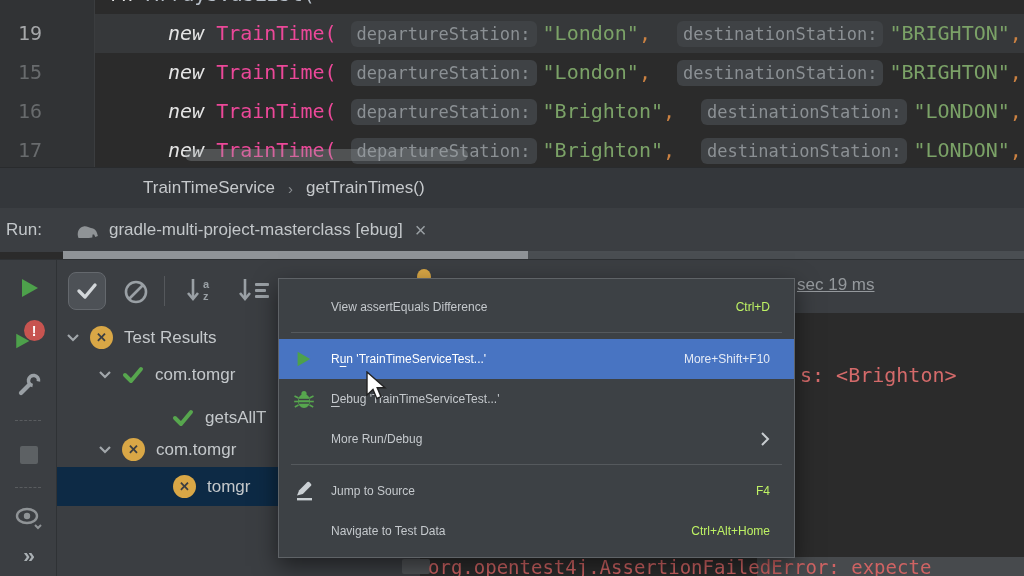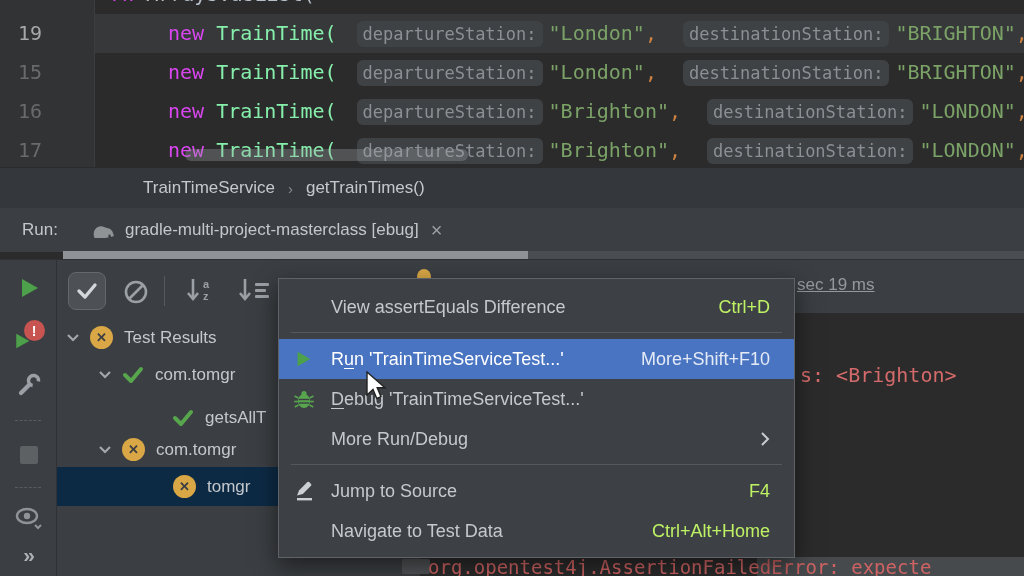--- a/index.html
+++ b/index.html
@@ -20,7 +20,7 @@
   .code-line { position:absolute; left:0; width:1024px; height:39px; padding-left:168px; }
   .gut-num { position:absolute; left:18px; width:60px; color:#686b6d; }
   .gut-num.active { color:#a6a8aa; }
-  .kw { color:#d946ef; margin-right:12px; }
+  .kw { color:#e5e5e5; margin-right:12px;font-style:italic; }
   .cls { color:#86efac; margin-right:14px; }
   .pill {
     display:inline-block; vertical-align:middle; transform:translateY(-1px);

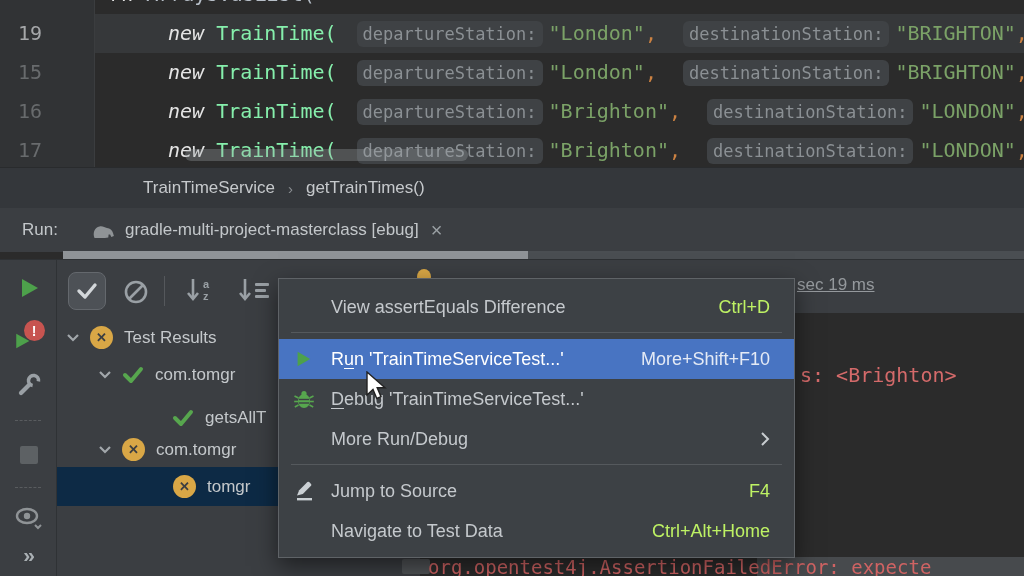--- a/index.html
+++ b/index.html
@@ -21,7 +21,7 @@
   .gut-num { position:absolute; left:18px; width:60px; color:#686b6d; }
   .gut-num.active { color:#a6a8aa; }
   .kw { color:#e5e5e5; margin-right:12px;font-style:italic; }
-  .cls { color:#86efac; margin-right:14px; }
+  .cls { color:#ec4899; margin-right:8px; }
   .pill {
     display:inline-block; vertical-align:middle; transform:translateY(-1px);
     background:#3f4245; color:#8b9094; border-radius:6px;

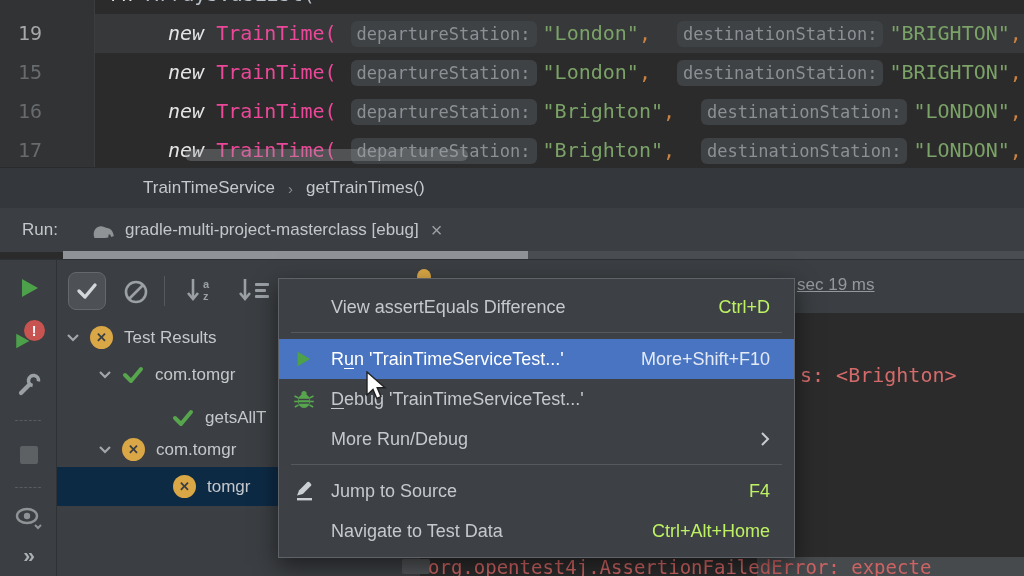--- a/index.html
+++ b/index.html
@@ -45,7 +45,7 @@
     position:absolute; left:0; top:208px; width:1024px; height:44px;
     background:#3b3e42; display:flex; align-items:center; font-size:17px; color:#c3c7ca;
   }
-  #run-label { margin-left:22px; }
+  #run-label { margin-left:6px; }
   #gradle-icon { margin-left:33px; display:inline-flex; }
   #tab-title { margin-left:9px; }
   #tab-close { margin-left:12px; color:#9aa0a4; font-size:20px; line-height:20px; cursor:default; }

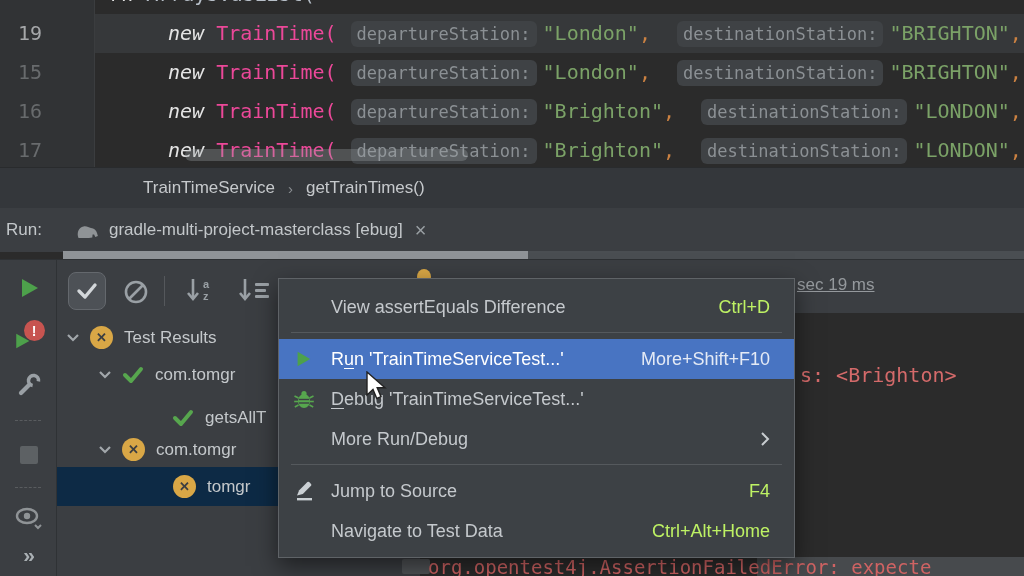--- a/index.html
+++ b/index.html
@@ -102,7 +102,7 @@
   #context-menu {
     position:absolute; left:278px; top:278px; width:517px; height:280px;
     background:#3d4145; border:1px solid #5f6367; box-shadow:0 8px 22px rgba(0,0,0,0.5);
-    padding-top:8px; z-index:50; font-size:18px; color:#c5c9cd;
+    padding-top:8px; z-index:50; font-size:12px; color:#c5c9cd;
   }
   .menu-item { position:relative; height:40px; display:flex; align-items:center; padding:0 24px 0 52px; }
   .menu-item.selected { background:#4874c2; color:#ffffff; }

